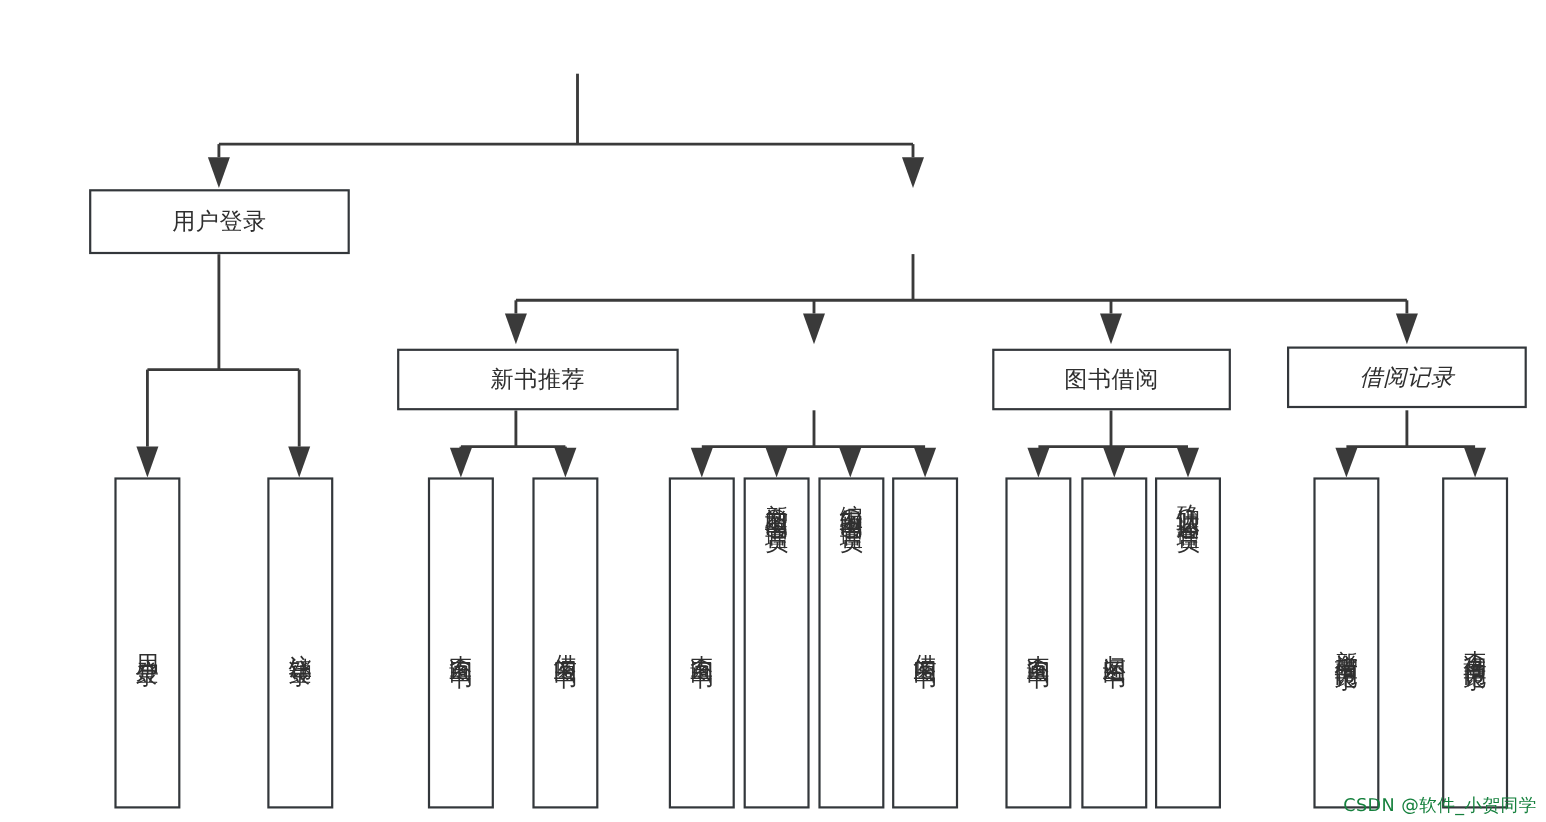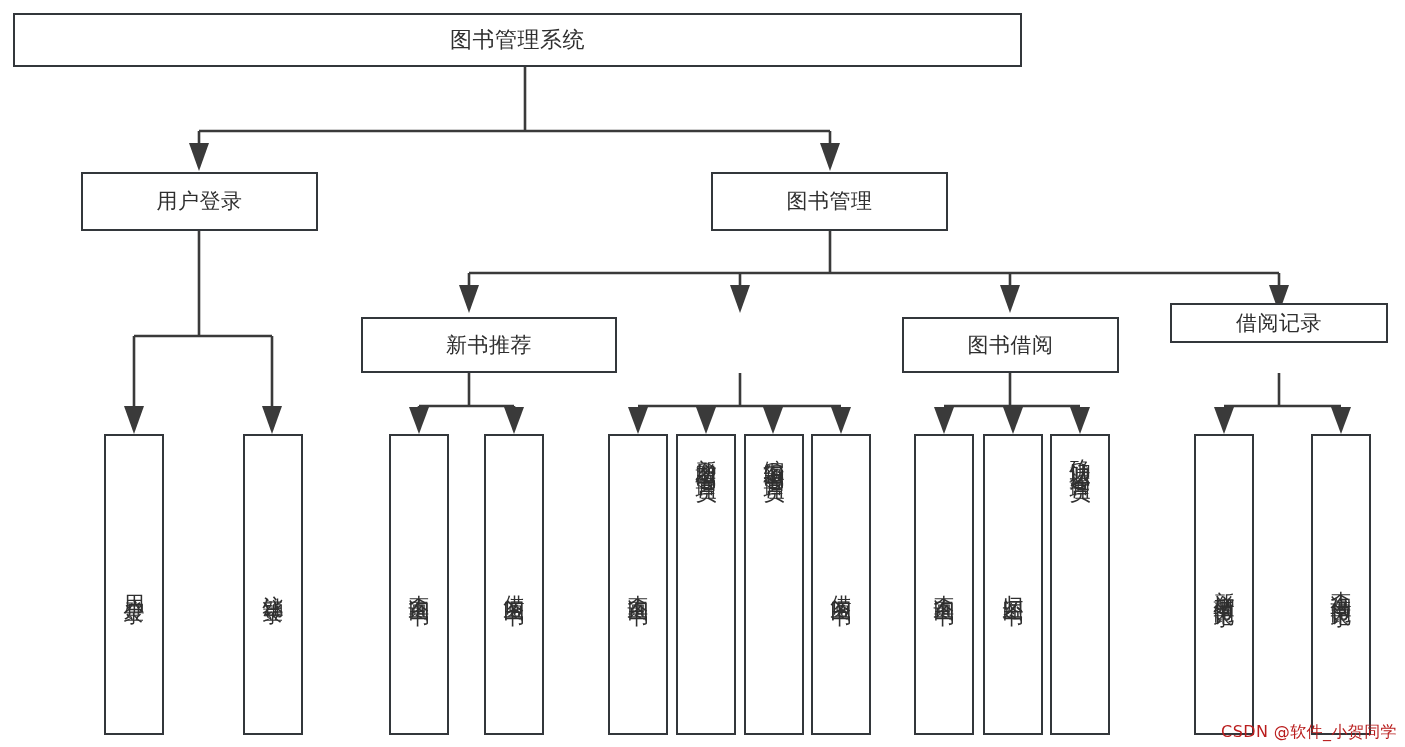--- a/index.html
+++ b/index.html
@@ -145,9 +145,6 @@
     <polygon points="1331,407 1351,407 1341,434"></polygon>
   </svg>
 
-  <div class="node root" style="left:13px; top:13px; width:1009px; height:54px;">
-    <span class="label">图书管理系统</span>
-  </div>
 
   <div class="node lvl2" style="left:81px; top:172px; width:237px; height:59px;">
     <span class="label">用户登录</span>

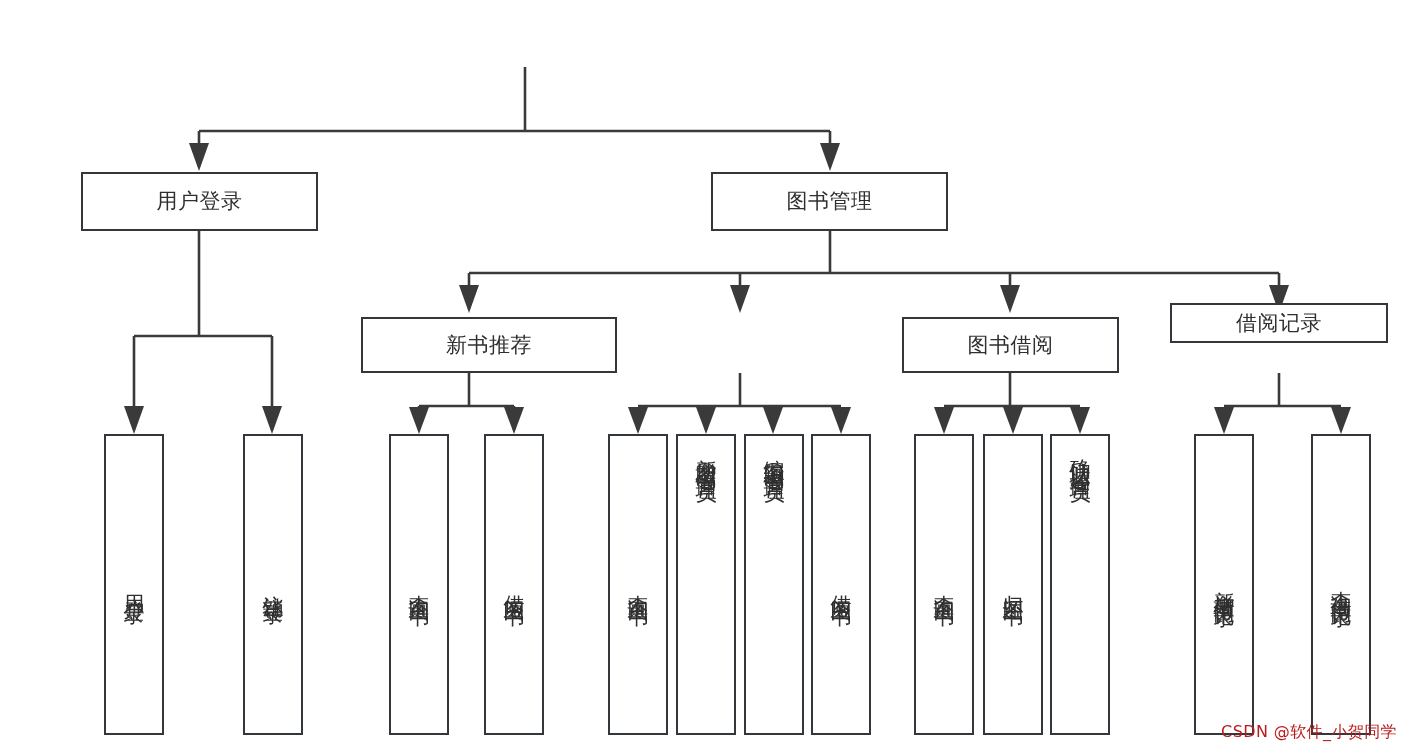--- a/index.html
+++ b/index.html
@@ -150,9 +150,6 @@
     <span class="label">用户登录</span>
   </div>
 
-  <div class="node lvl2" style="left:711px; top:172px; width:237px; height:59px;">
-    <span class="label">图书管理</span>
-  </div>
 
   <div class="node lvl3" style="left:361px; top:317px; width:256px; height:56px;">
     <span class="label">新书推荐</span>

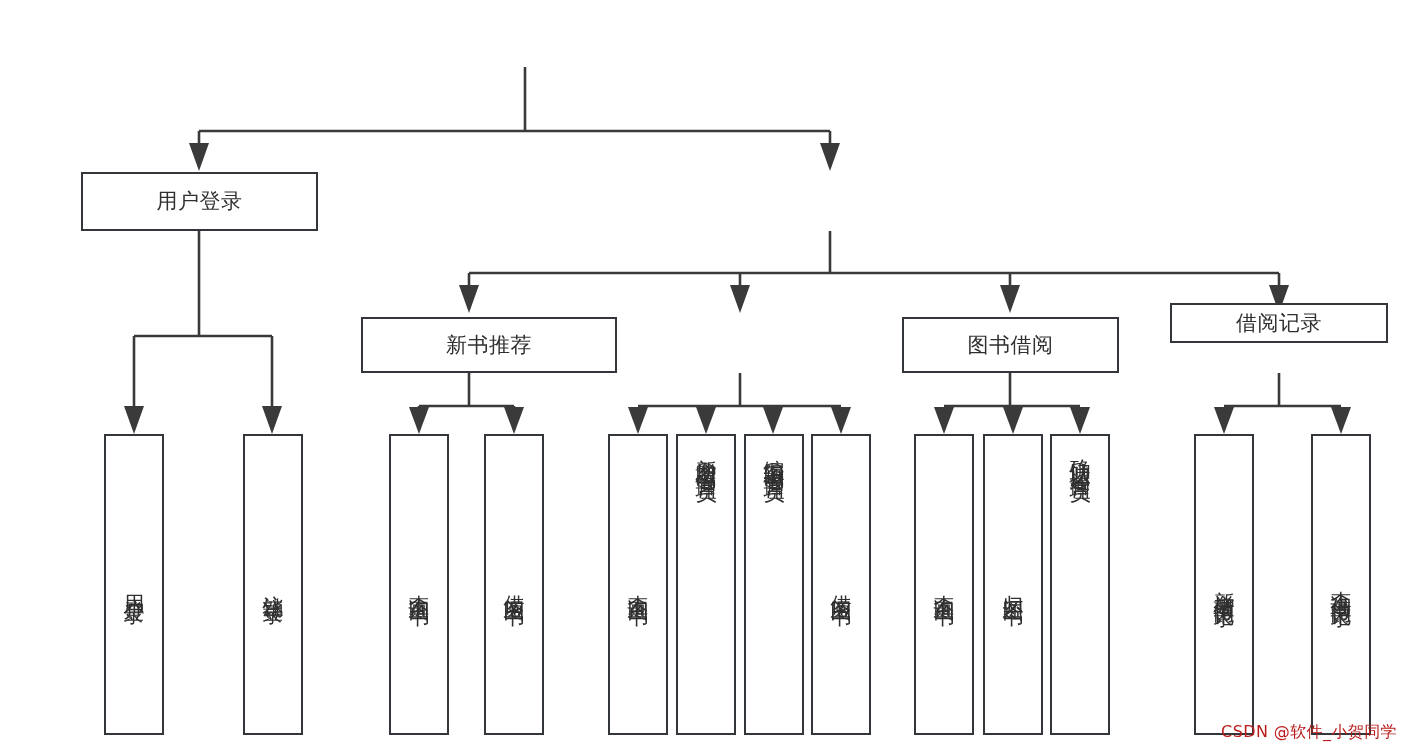--- a/index.html
+++ b/index.html
@@ -160,7 +160,7 @@
     <span class="label">图书借阅</span>
   </div>
 
-  <div class="node lvl3" style="left:1170px; top:303px; width:218px; height:40px;">
+  <div class="node lvl3" style="left:1170px; top:315px; width:218px; height:56px;font-style:italic;">
     <span class="label">借阅记录</span>
   </div>
 

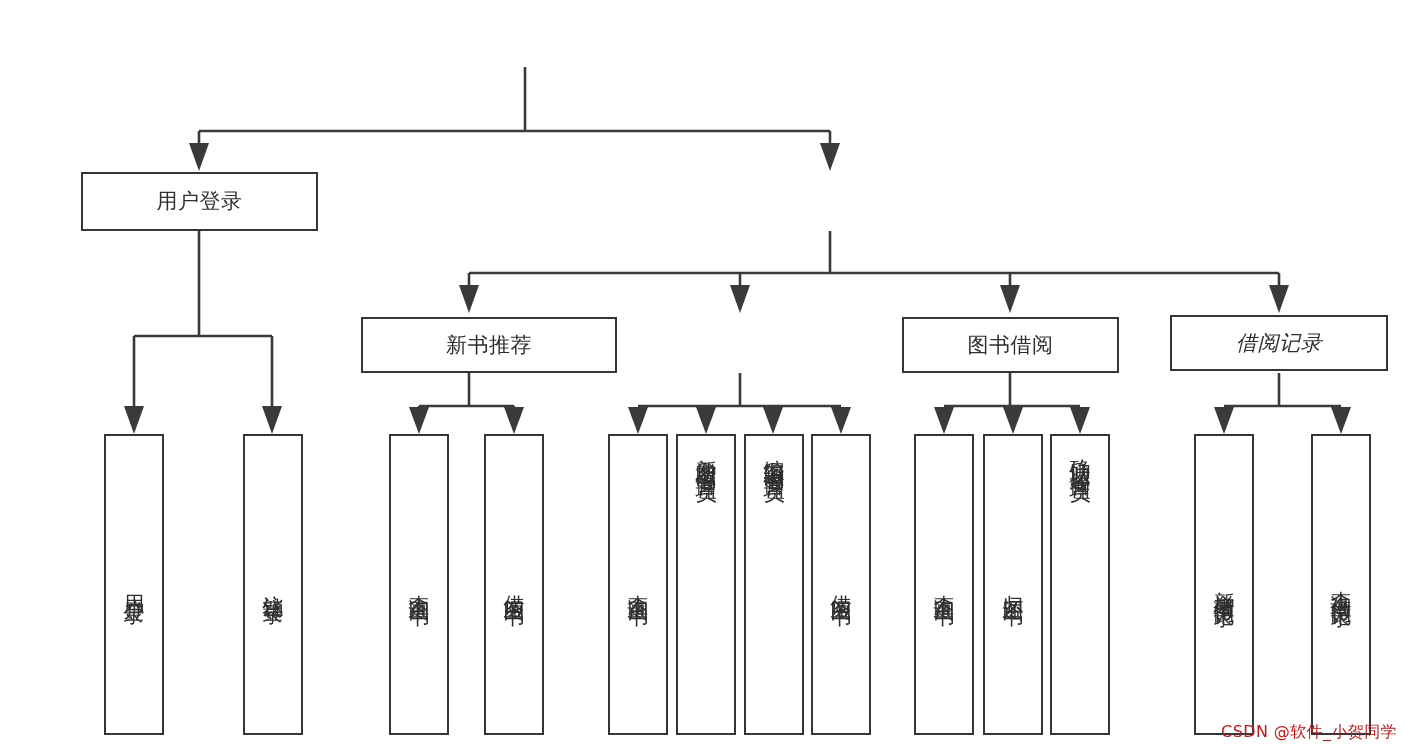--- a/index.html
+++ b/index.html
@@ -80,7 +80,7 @@
     right: 8px;
     bottom: 4px;
     font-size: 16px;
-    color: #b91c1c;
+    color: #15803d;
     white-space: nowrap;
     letter-spacing: 0.4px;
   }

